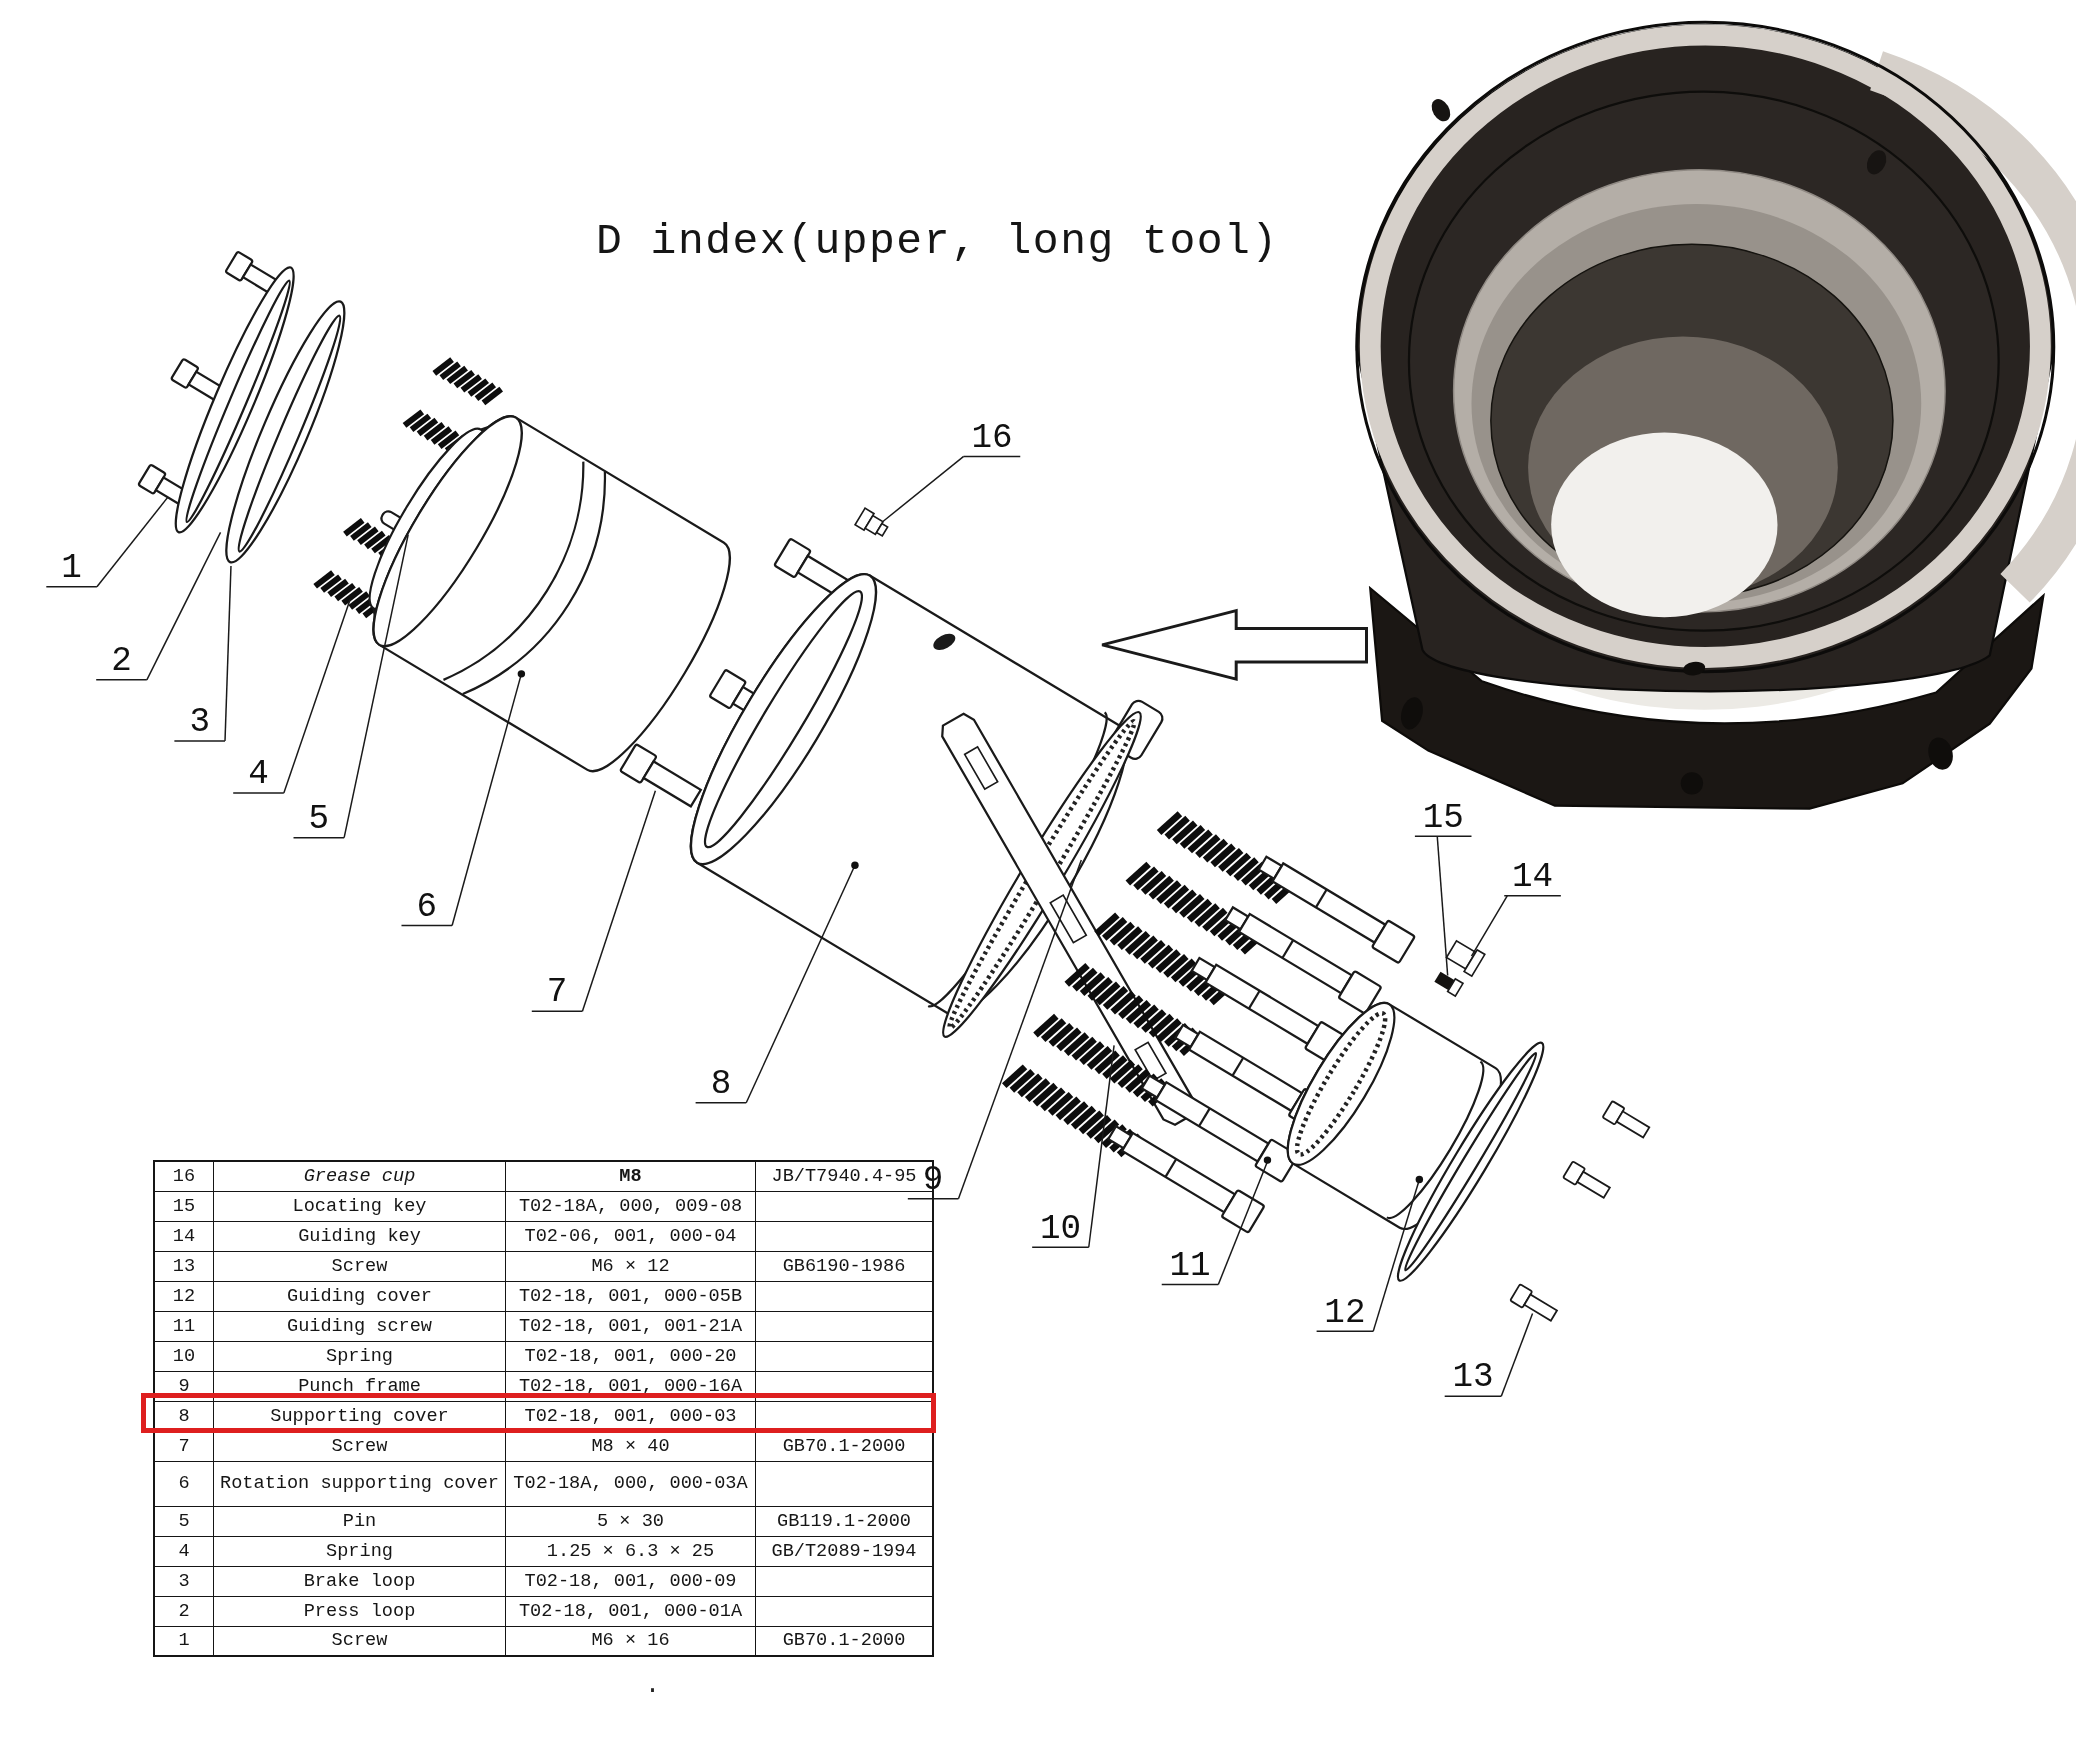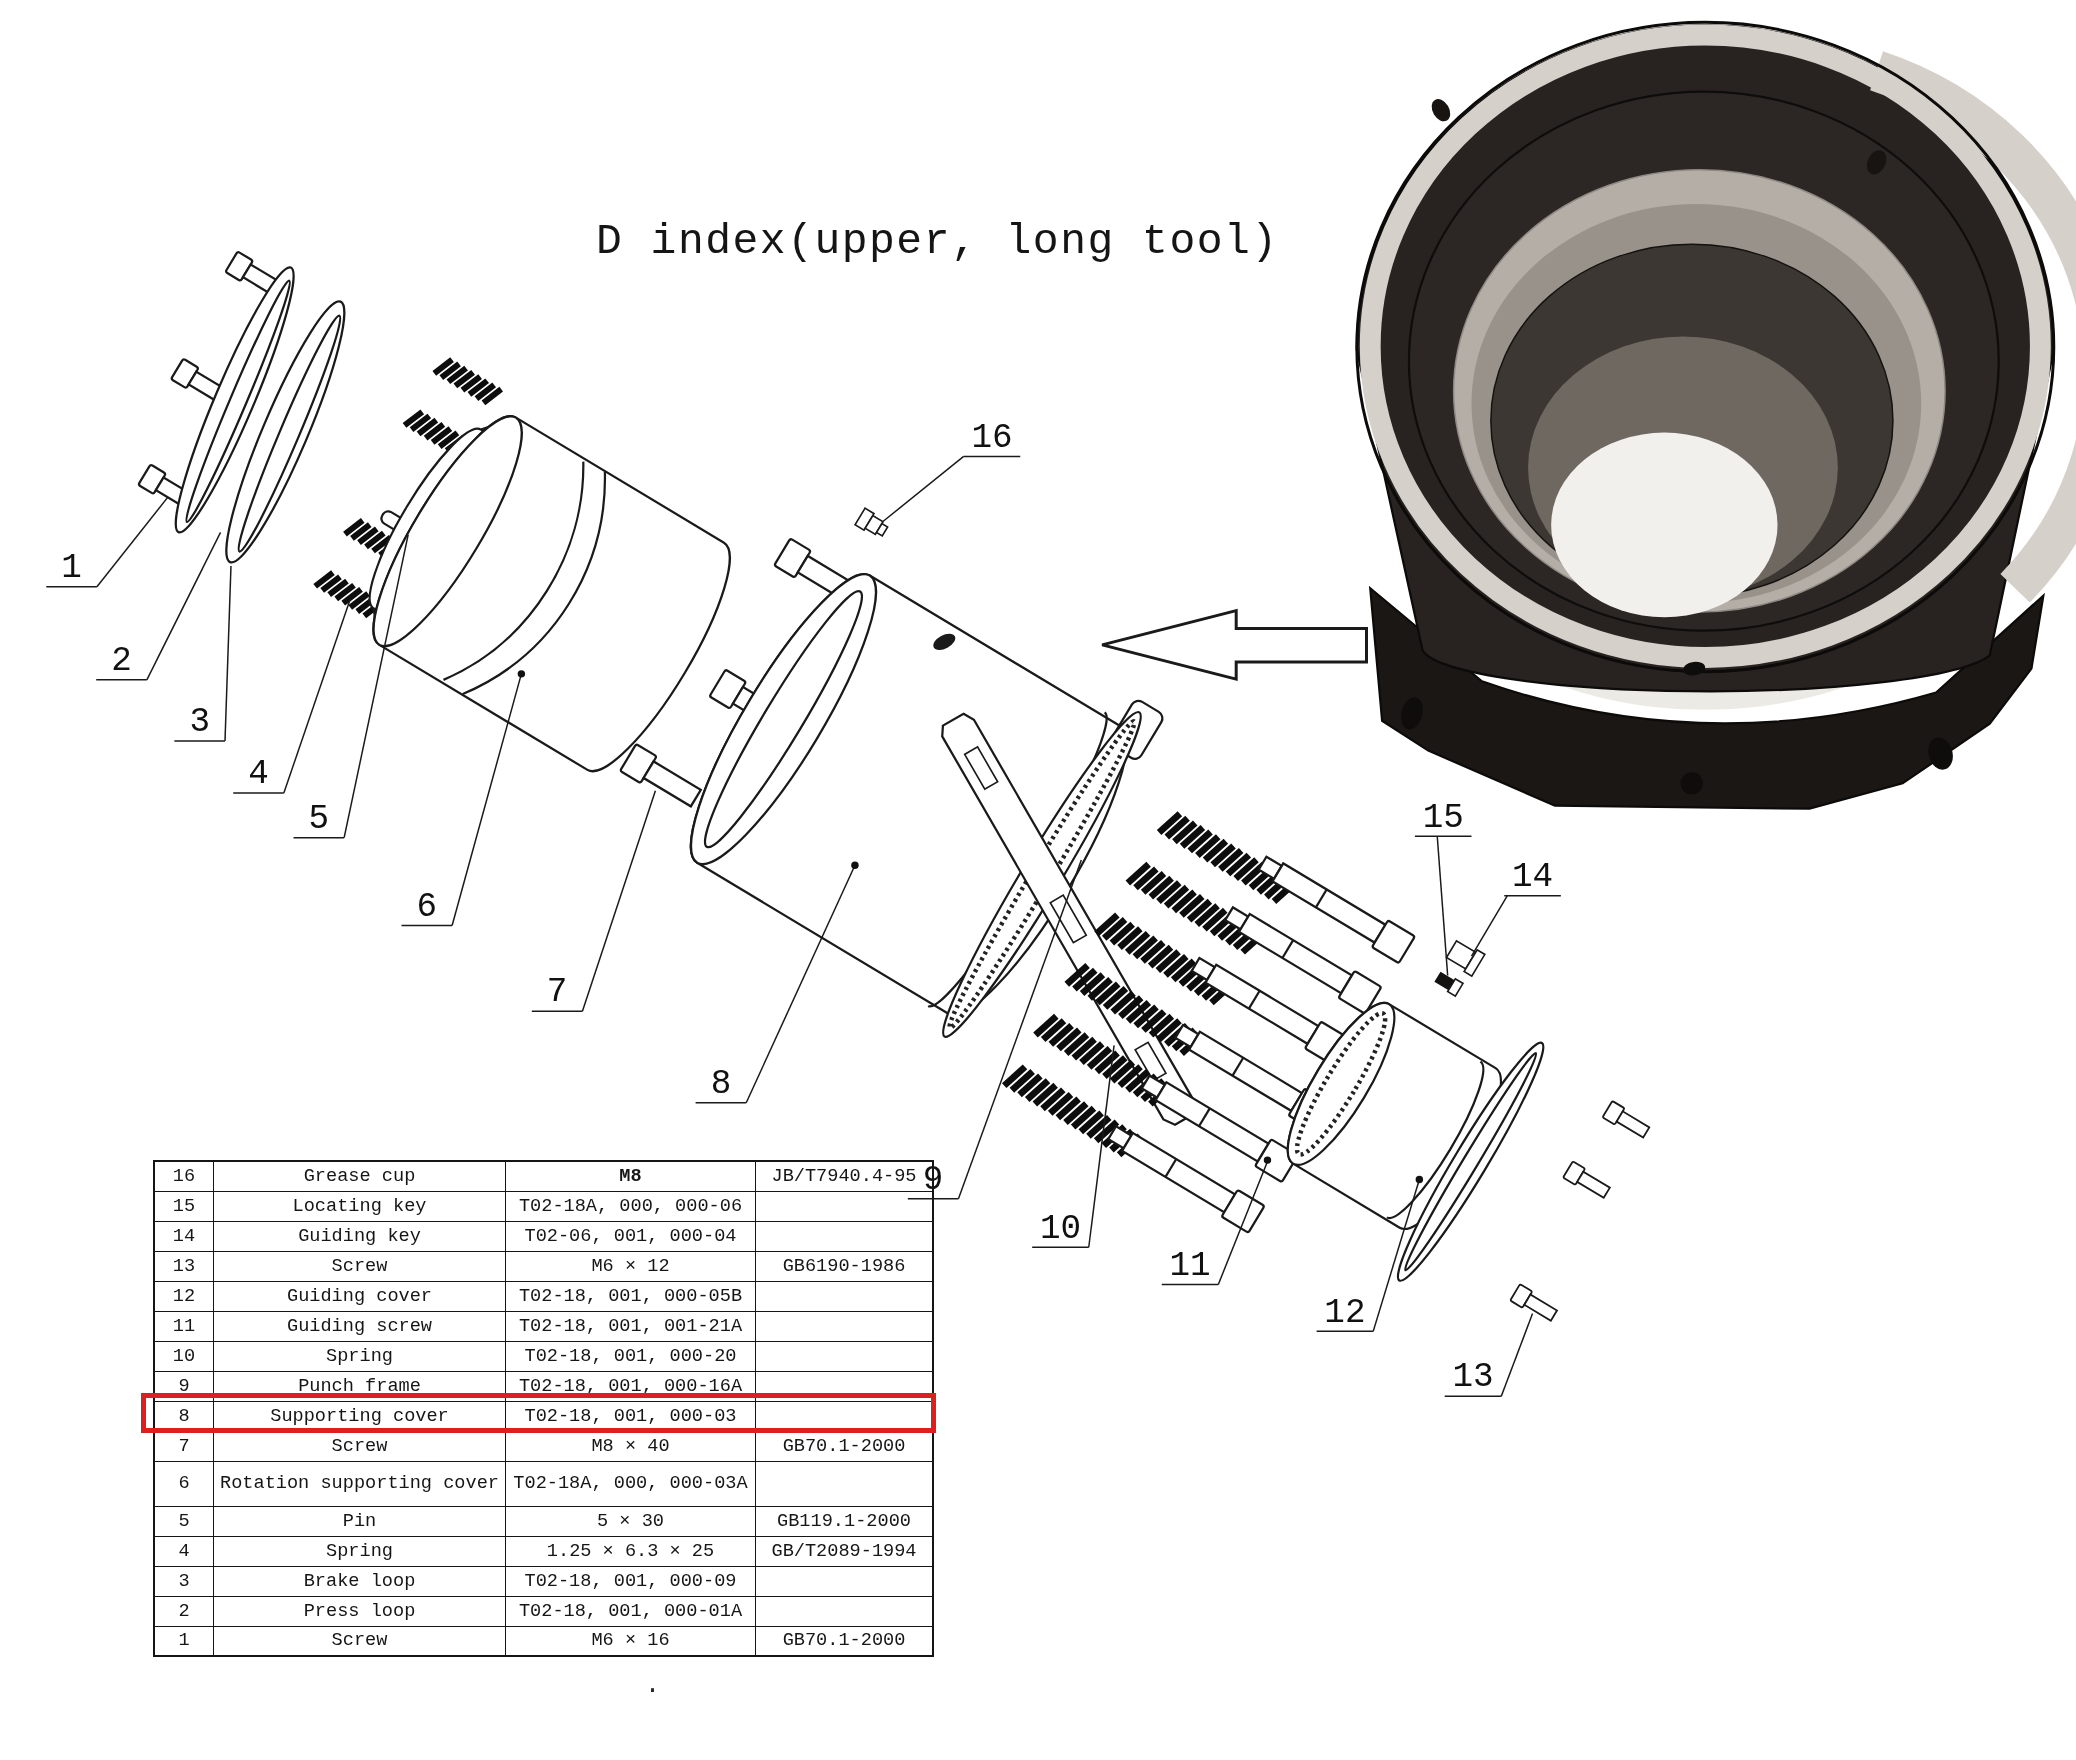--- a/index.html
+++ b/index.html
@@ -22,7 +22,7 @@
   .ptable{border:2.2px solid #151515;}
   .ptable tr{height:30px;}
   .ptable tr.tall{height:45px;}
-  .c0{width:58px;} .c1{width:291px;} .c2{width:249px;font-weight:bold;} .c3{width:176px;font-family:Liberation Mono, monospace;}
+  .c0{width:58px;} .c1{width:291px;font-style:italic;} .c2{width:249px;font-weight:bold;} .c3{width:176px;font-family:Liberation Mono, monospace;}
   .hlbox{position:absolute;left:141px;top:1393px;width:795px;height:40px;
          border:5.2px solid #de1f1f;box-sizing:border-box;pointer-events:none;}
   .footdot{position:absolute;left:645px;top:1671px;font-size:25px;color:#222;}

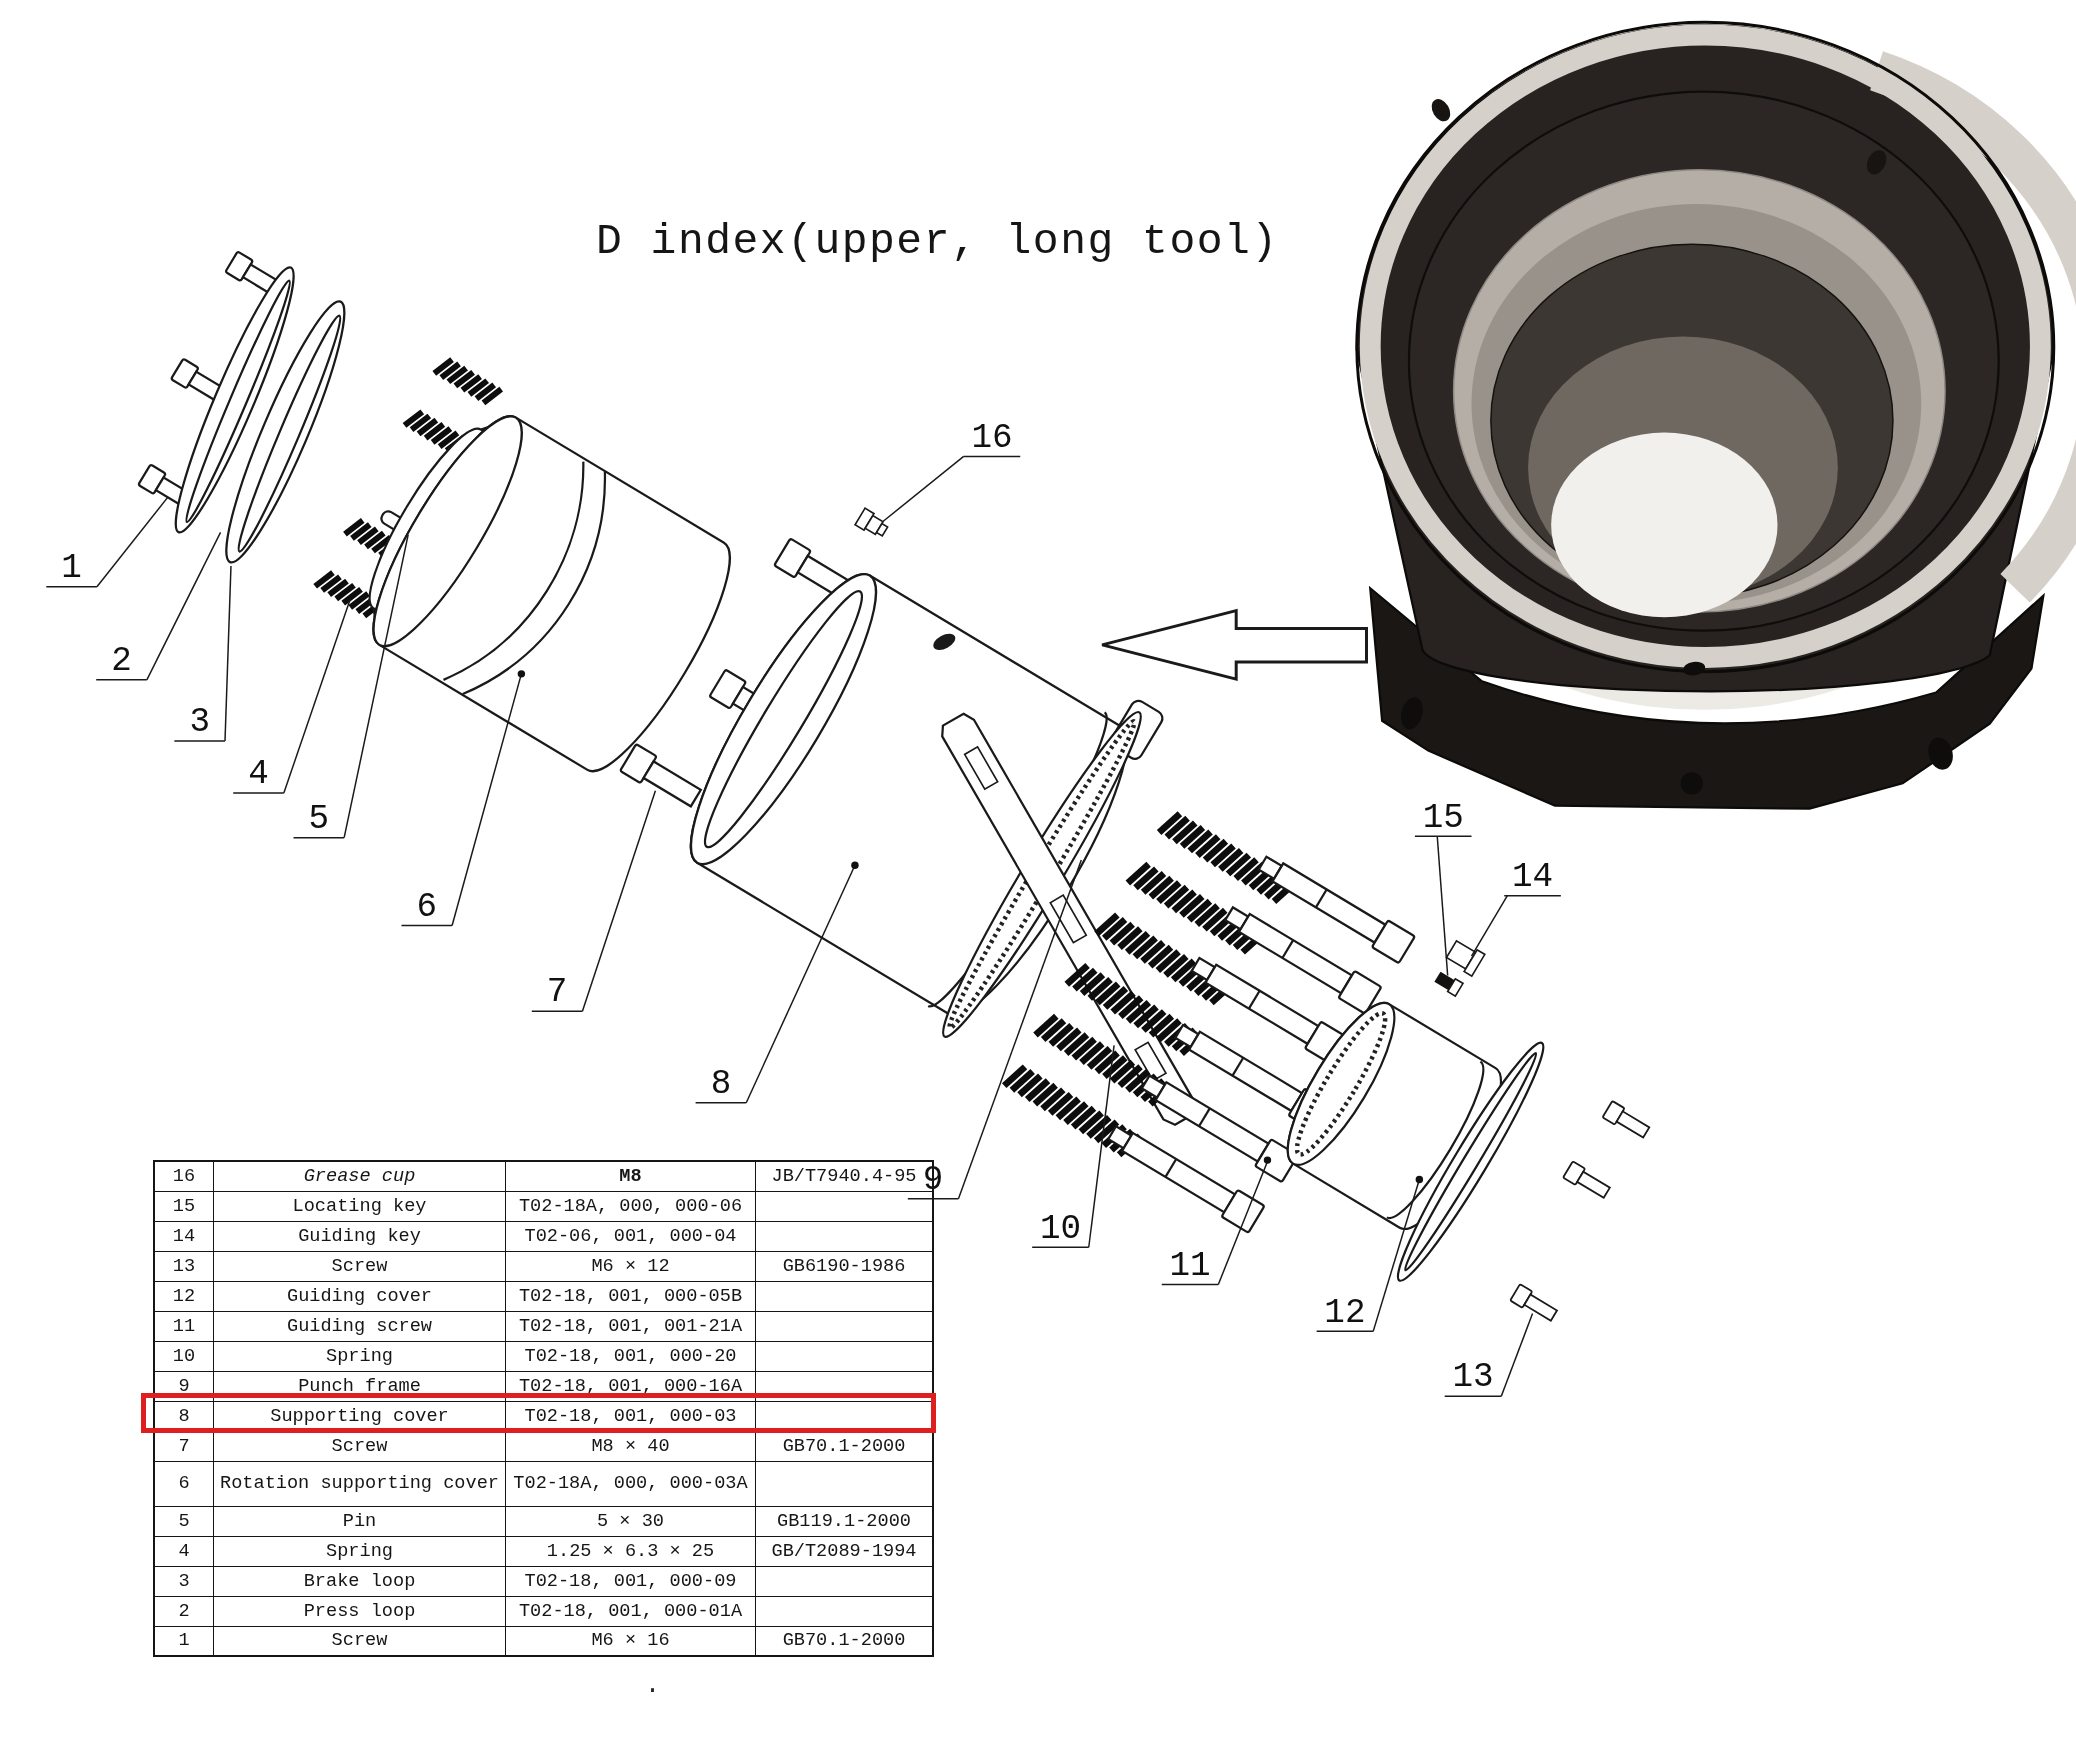--- a/index.html
+++ b/index.html
@@ -270,7 +270,7 @@
   <tr>
           <td>15</td>
           <td>Locating key</td>
-          <td>T02-18A, 000, 000-06</td>
+          <td>T02-18A, 000, 009-08</td>
           <td></td>
         </tr>
   <tr>

